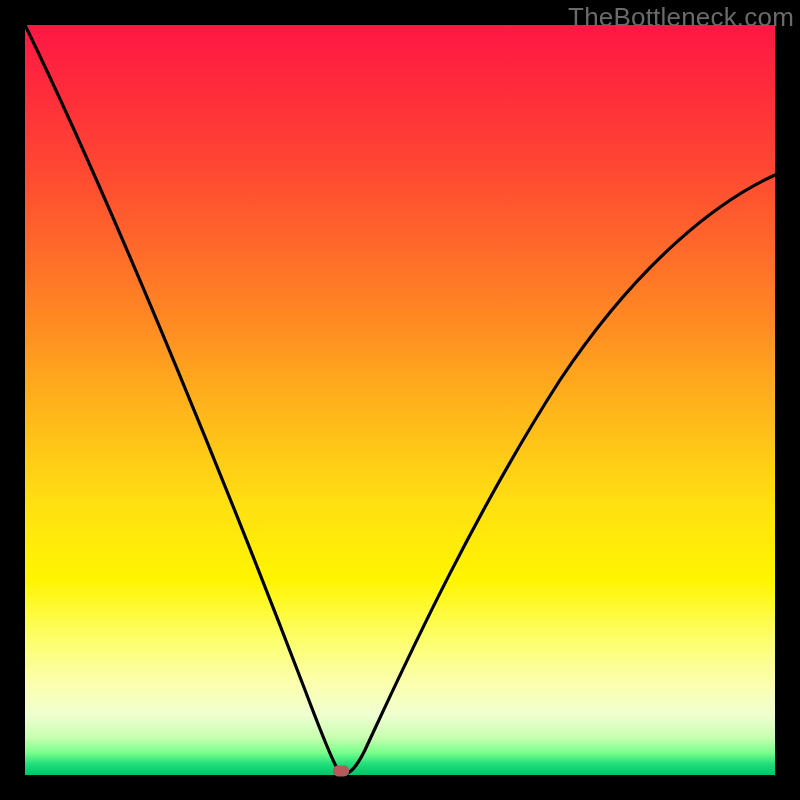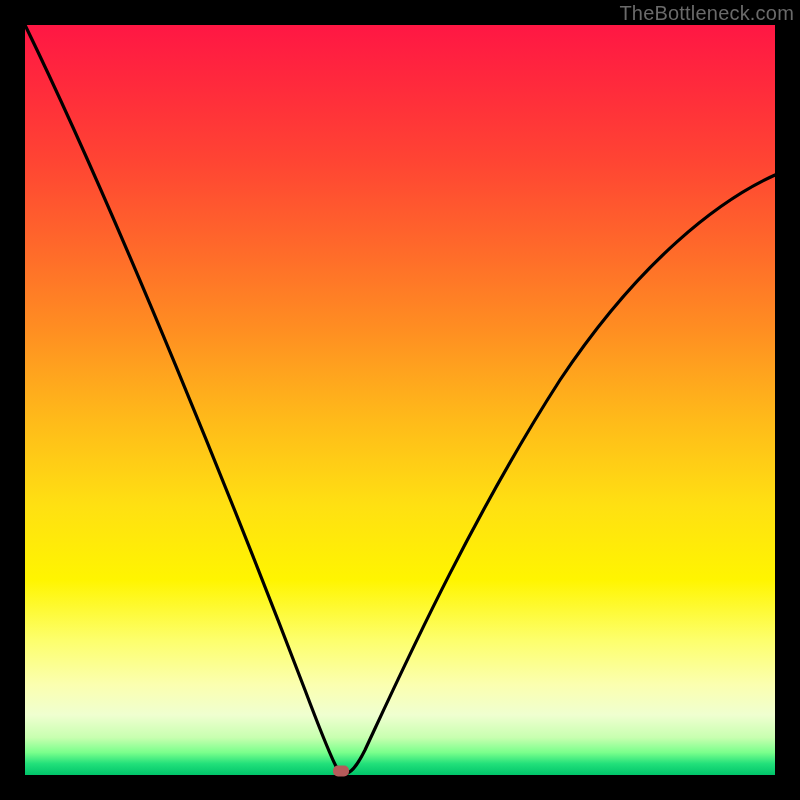--- a/index.html
+++ b/index.html
@@ -45,7 +45,7 @@
     position: absolute;
     top: 2px;
     right: 6px;
-    font-size: 20px;
+    font-size: 26px;
     font-weight: 500;
     color: #6a6a6a;
     letter-spacing: 0.2px;

